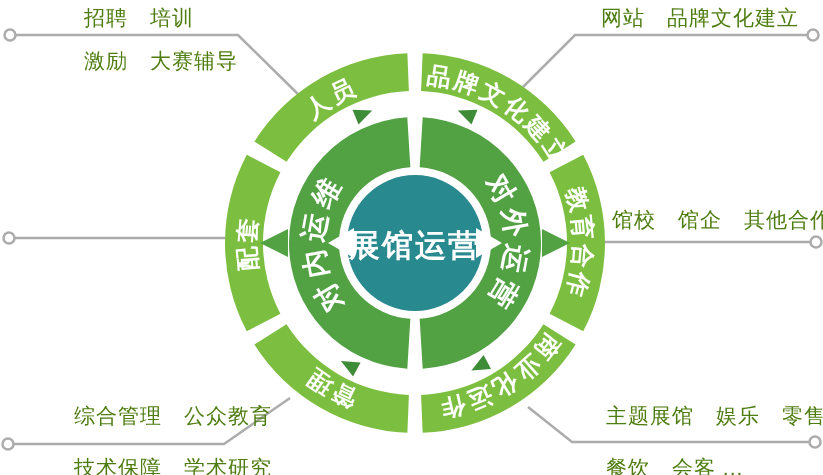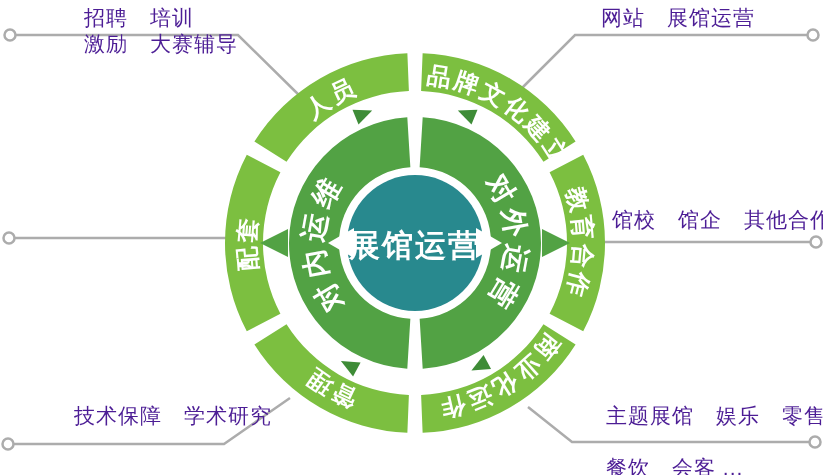--- a/index.html
+++ b/index.html
@@ -10,7 +10,7 @@
   #stage{position:absolute;left:0;top:0;width:823px;height:475px;}
   svg{position:absolute;left:0;top:0;}
   .callout{
-    position:absolute;color:#4c1d95;font-size:21px;line-height:24px;
+    position:absolute;color:#4d7c0f;font-size:21px;line-height:24px;
     font-weight:400;letter-spacing:1px;white-space:nowrap;
   }
   .callout .row + .row{margin-top:2px;}

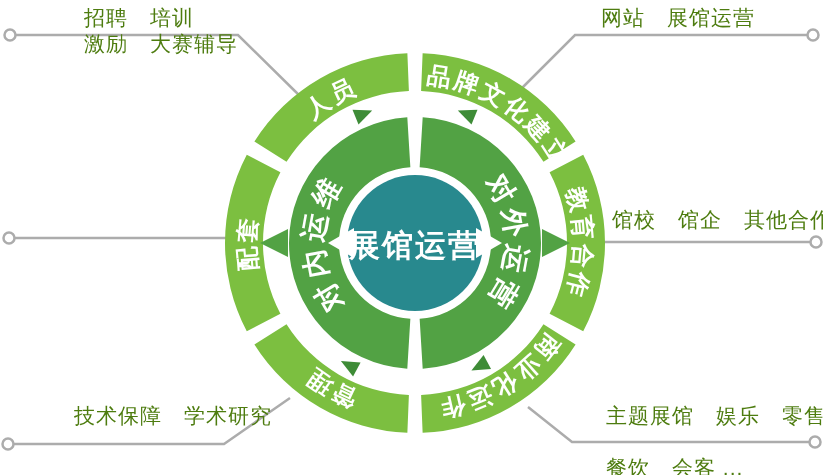--- a/index.html
+++ b/index.html
@@ -77,7 +77,7 @@
   </div>
 
   <div class="callout" style="left:601px;top:6px">
-    <div class="row">网站　展馆运营</div>
+    <div class="row">网站　品牌文化建立</div>
   </div>
 
 

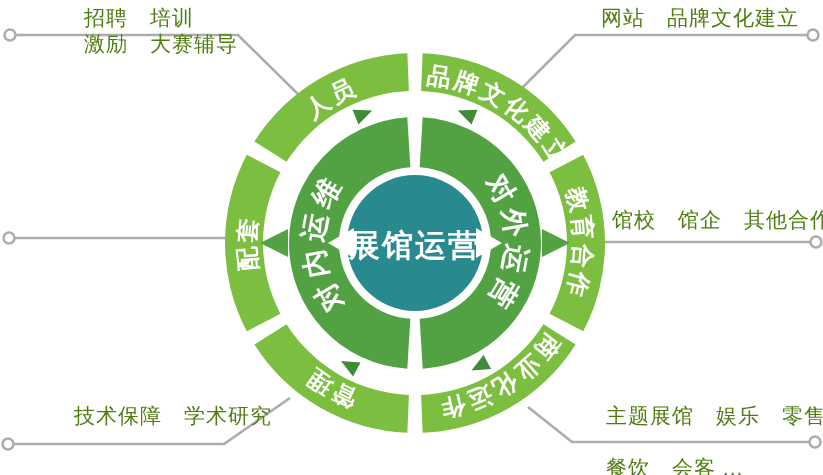--- a/index.html
+++ b/index.html
@@ -13,7 +13,7 @@
     position:absolute;color:#4d7c0f;font-size:21px;line-height:24px;
     font-weight:400;letter-spacing:1px;white-space:nowrap;
   }
-  .callout .row + .row{margin-top:2px;}
+  .callout .row + .row{margin-top:19px;}
   .bl .row + .row{margin-top:28px;}
 </style>
 </head>

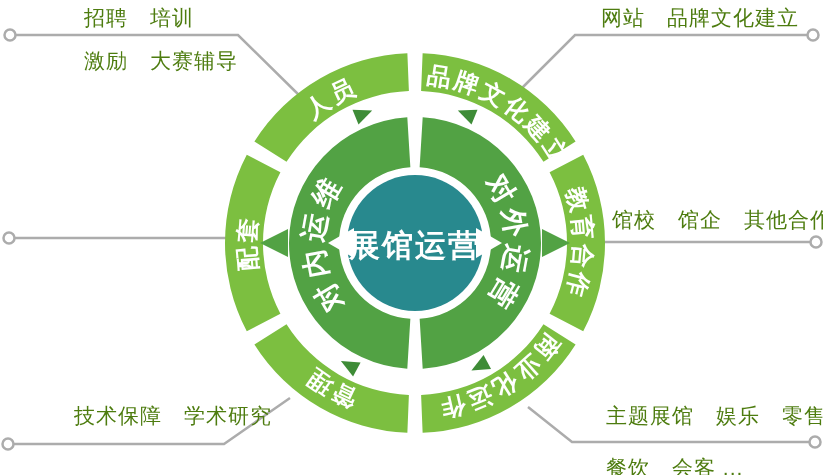--- a/index.html
+++ b/index.html
@@ -86,6 +86,7 @@
   </div>
 
   <div class="callout bl" style="left:74px;top:404px">
+    <div class="row">综合管理　公众教育</div>
     <div class="row">技术保障　学术研究</div>
   </div>
 

